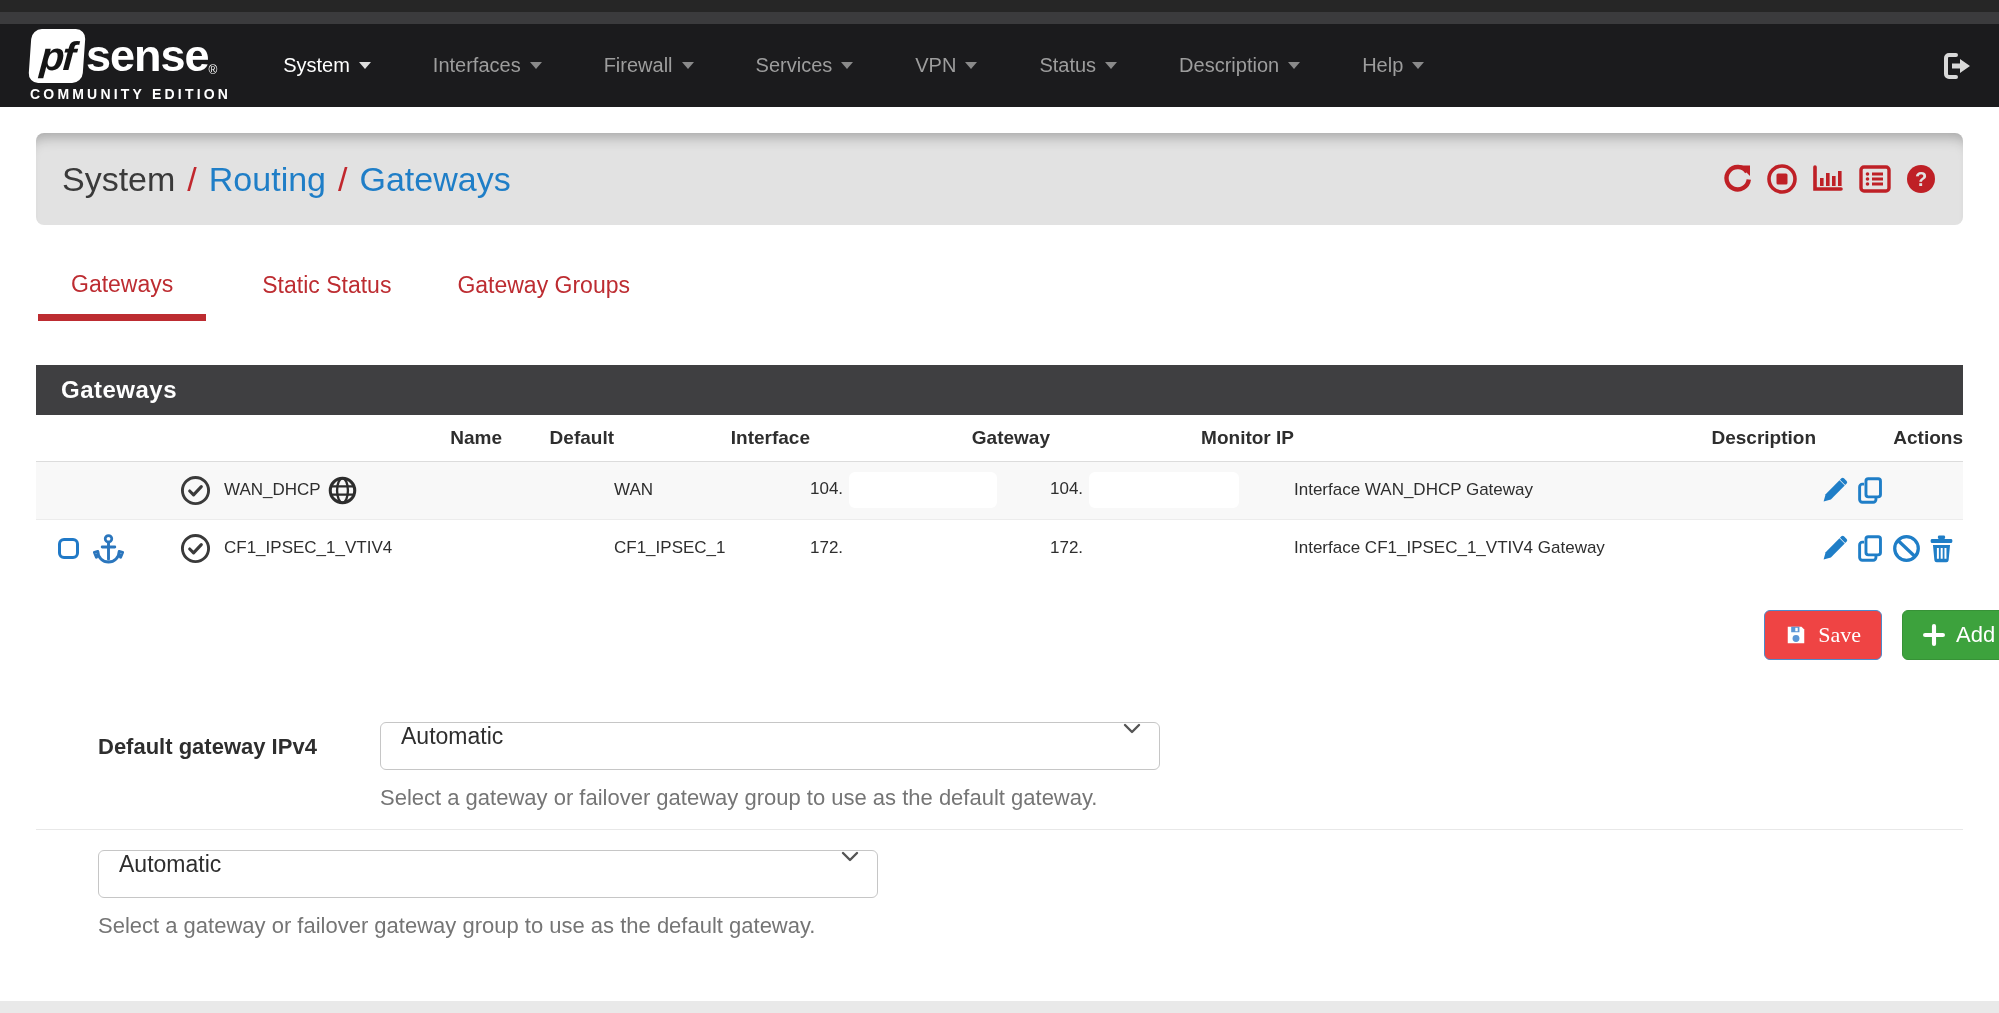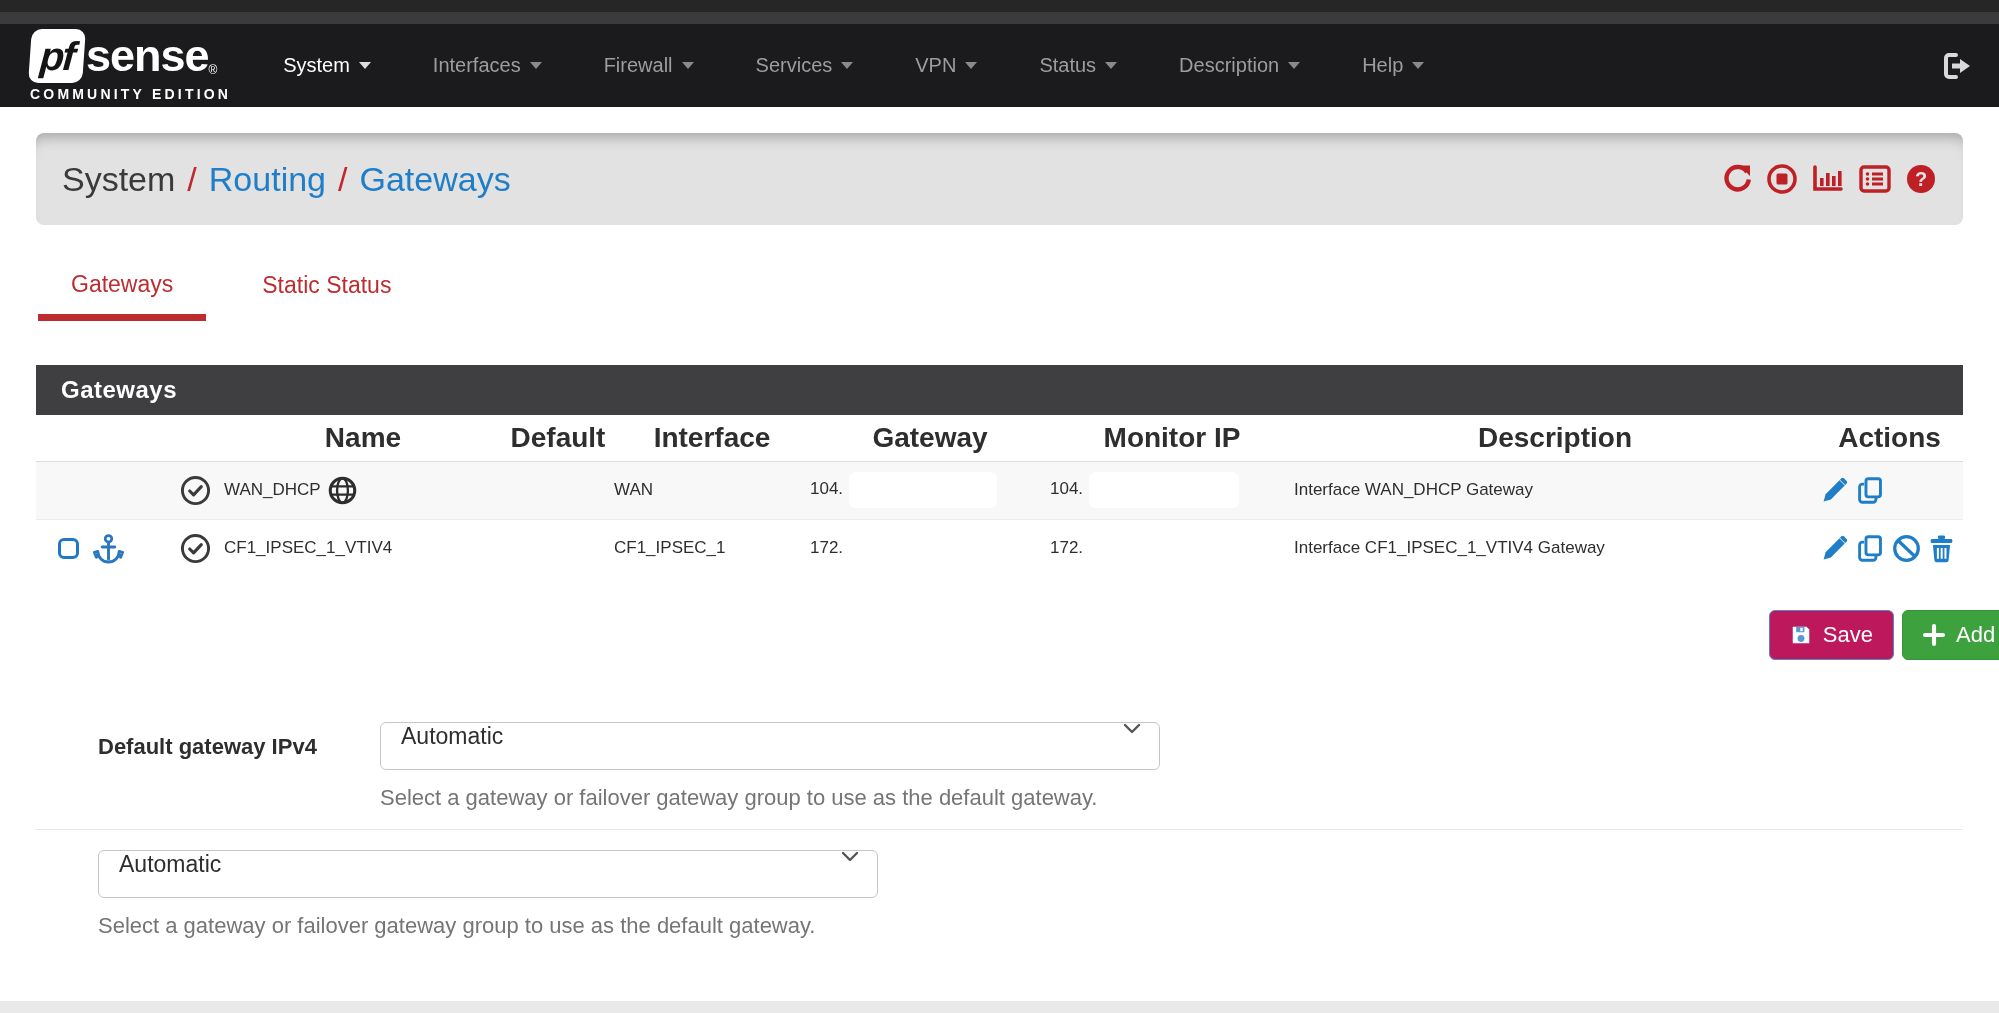--- a/index.html
+++ b/index.html
@@ -192,6 +192,7 @@
   <div class="tabs">
     <div class="tab active">Gateways</div>
     <div class="tab">Static Status</div>
+    <div class="tab">Gateway Groups</div>
   </div>
 
   <div class="panel p1">

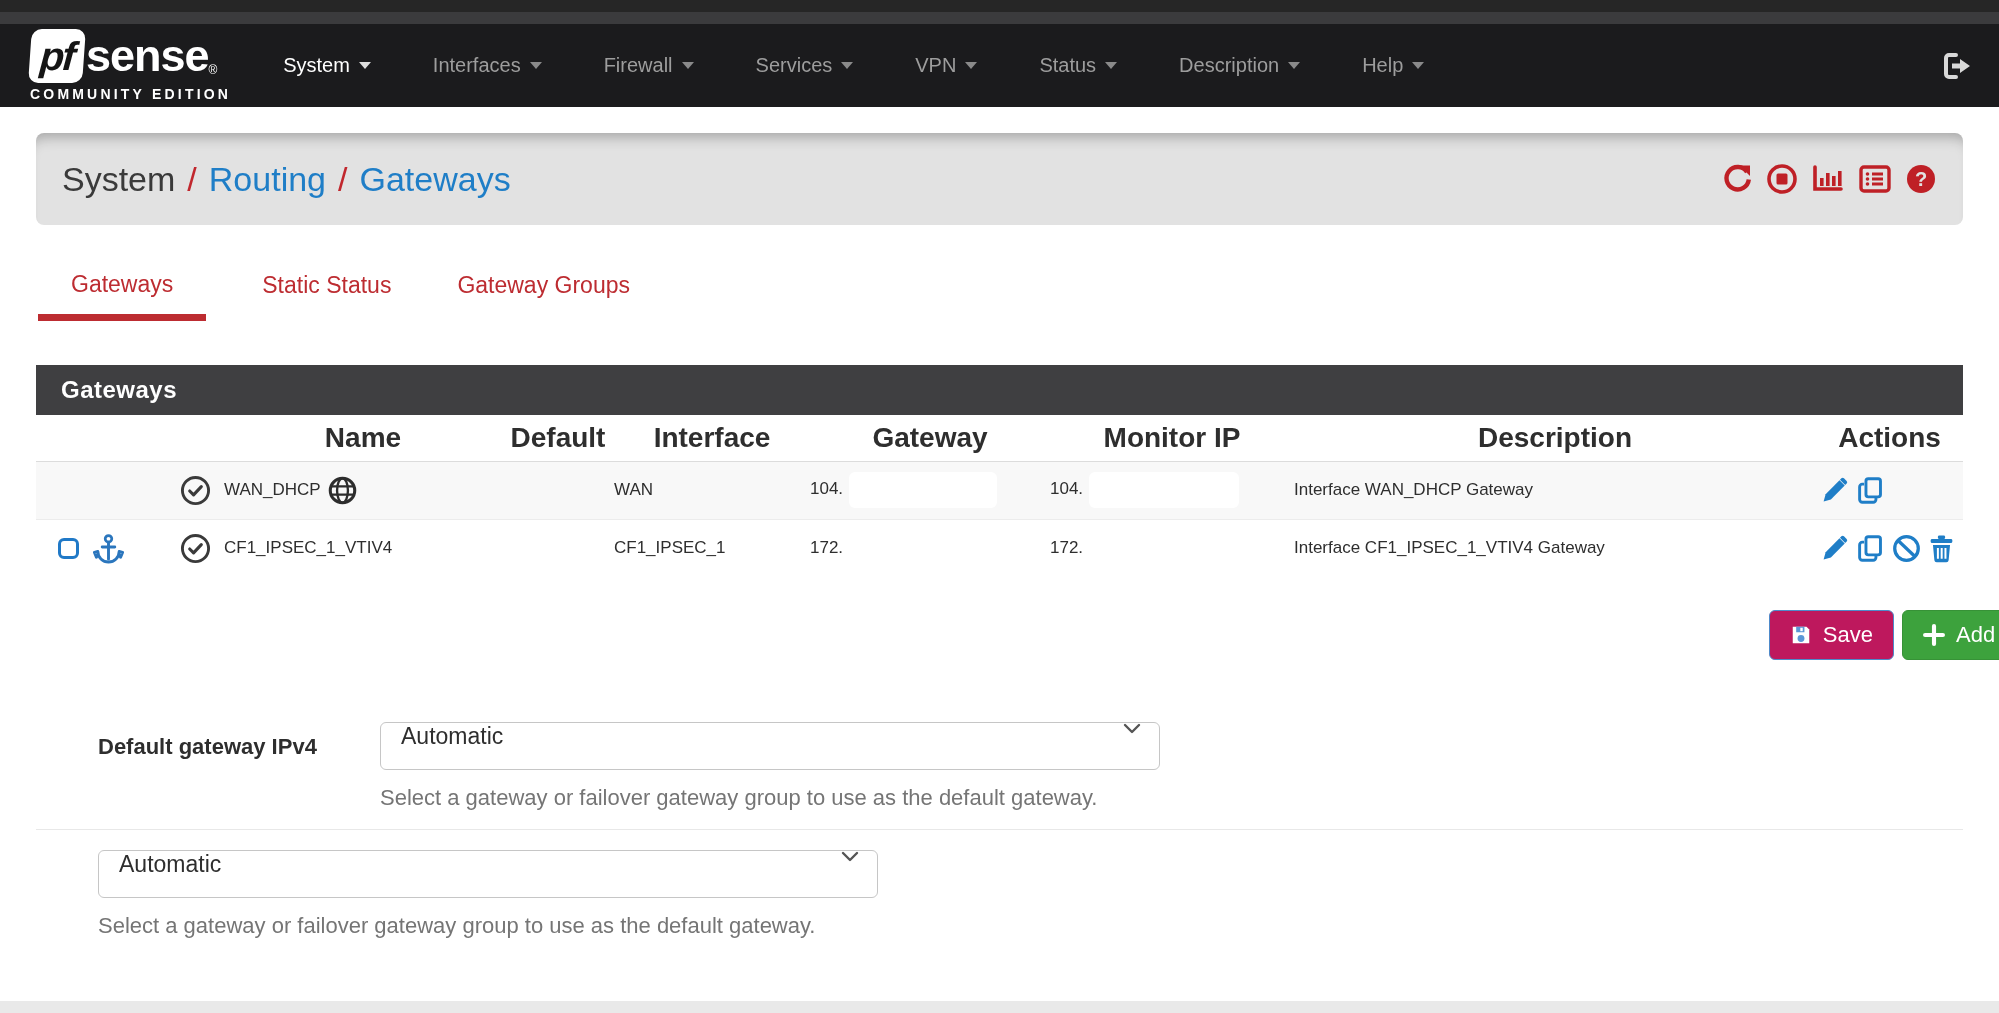--- a/index.html
+++ b/index.html
@@ -48,7 +48,7 @@
 
   
   table.gw { width:100%; border-collapse:collapse; table-layout:fixed; background:#fff; }
-  table.gw th { text-align:center; font-size:28px; color:#2e2e2e; height:46px; font-weight:bold; border-bottom:1px solid #dcdcdc; }
+  table.gw th { text-align:right; font-size:19px; color:#2e2e2e; height:46px; font-weight:bold; border-bottom:1px solid #dcdcdc; }
   table.gw td { height:58px; font-size:17px; color:#2e2e2e; vertical-align:middle; }
   tr.r1 td { background:#f8f8f8; }
   tr.r2 td { background:#ffffff; border-top:1px solid #ececec; }

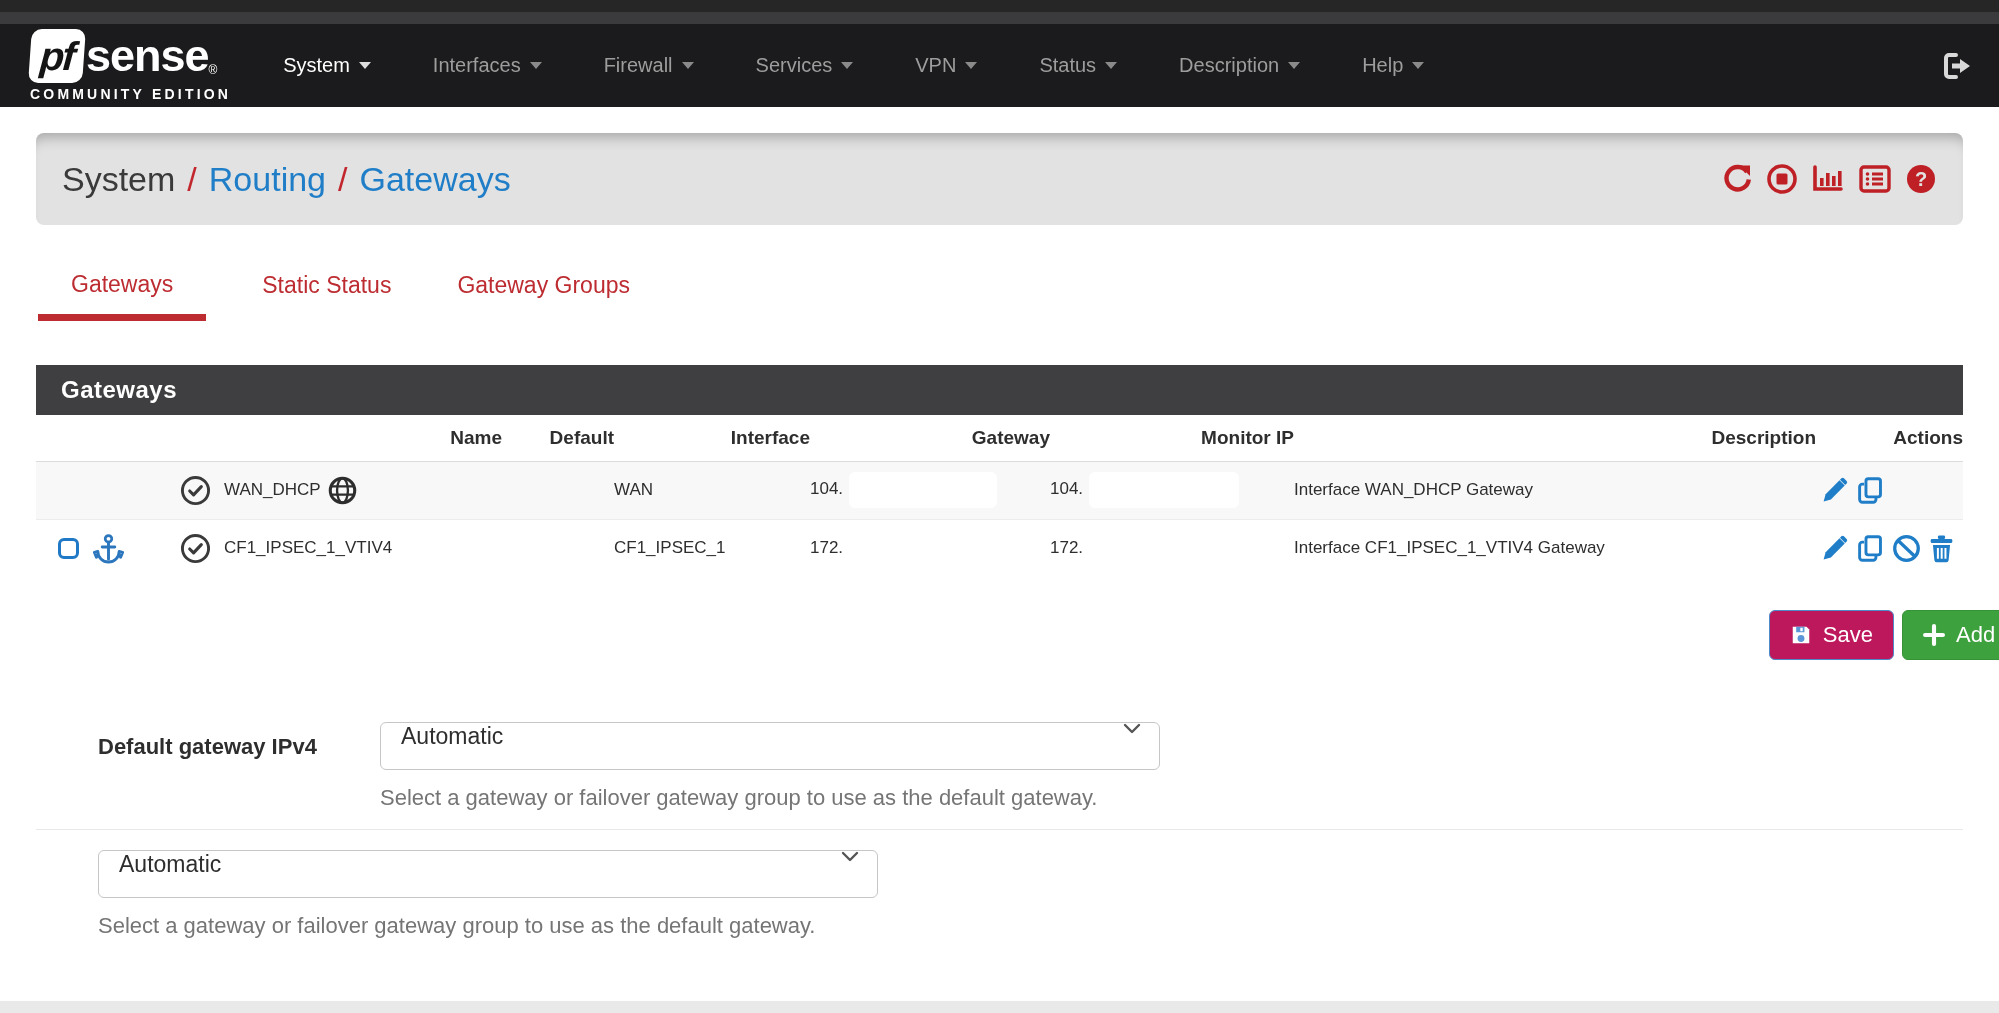--- a/index.html
+++ b/index.html
@@ -64,7 +64,7 @@
   .btnbar { position:relative; height:50px; margin:33px 36px 0; }
   .btn { position:absolute; top:0; height:50px; border-radius:6px; display:flex; align-items:center; gap:11px;
          color:#fff; font-size:22px; padding:0 20px; cursor:pointer; border:1px solid transparent; }
-  .btn-save { right:69px; background:#be185d; border-color:#4e8aca; }
+  .btn-save { right:81px; background:#ef4444; border-color:#4e8aca;font-family:Liberation Serif, serif; }
   .btn-add { left:1866px; width:150px; background:#3da23d; border-color:#379237; }
 
   

